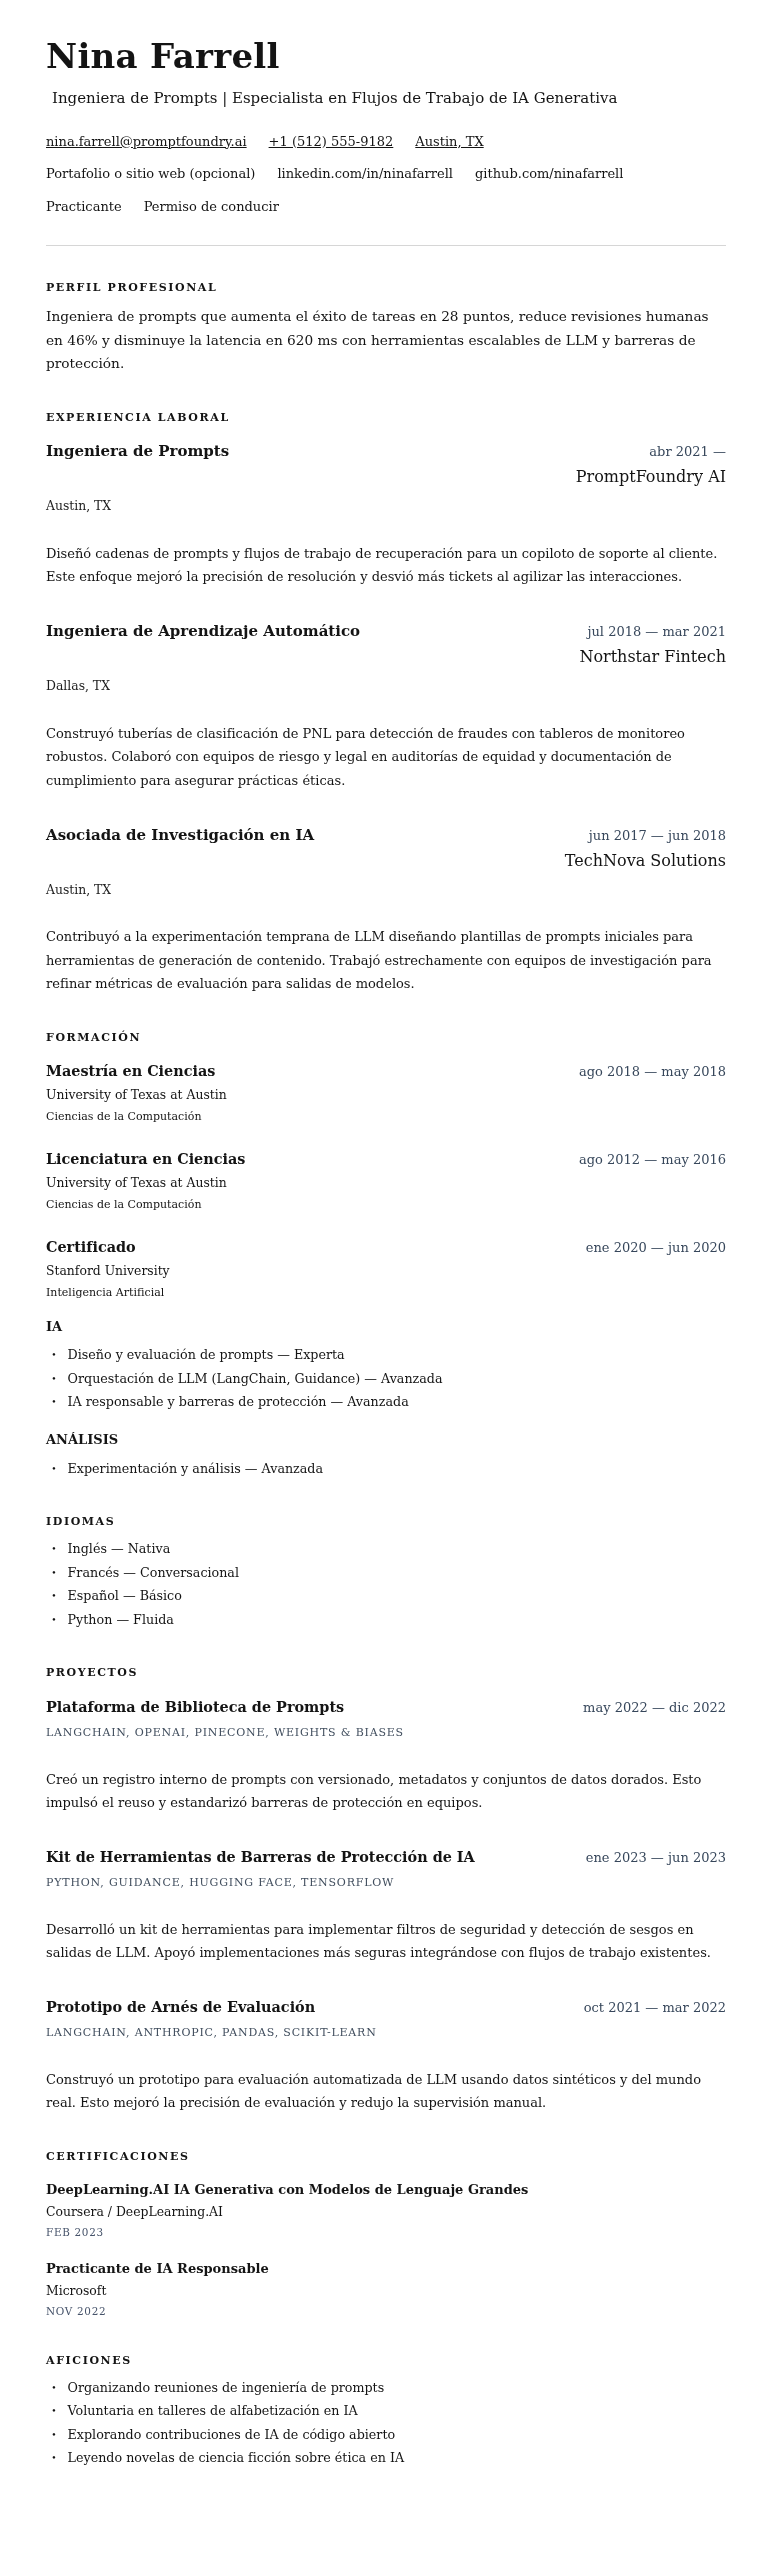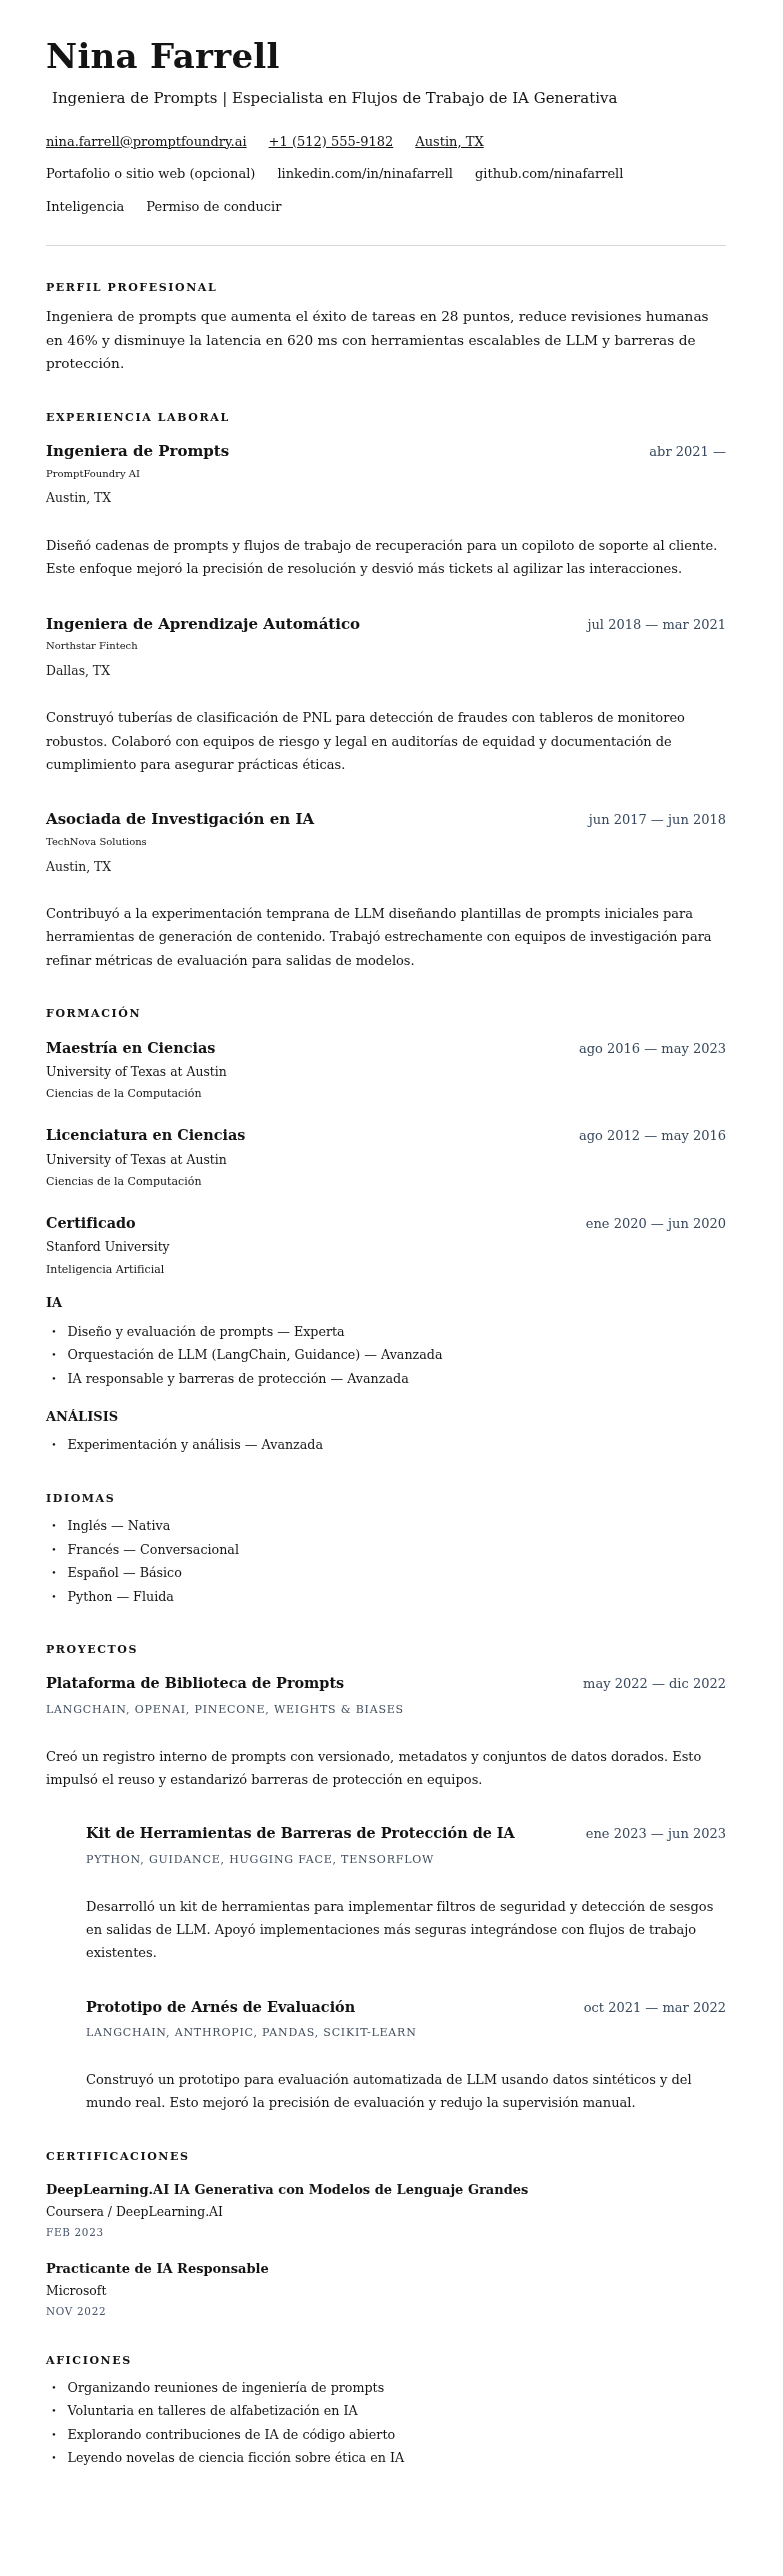--- a/index.html
+++ b/index.html
@@ -153,7 +153,7 @@
       <span>github.com/ninafarrell</span>
     </div>
     <div class="contact-row">
-      <span>Inteligencia</span>
+      <span>Practicante</span>
       <span>Permiso de conducir</span>
     </div>
   </header>

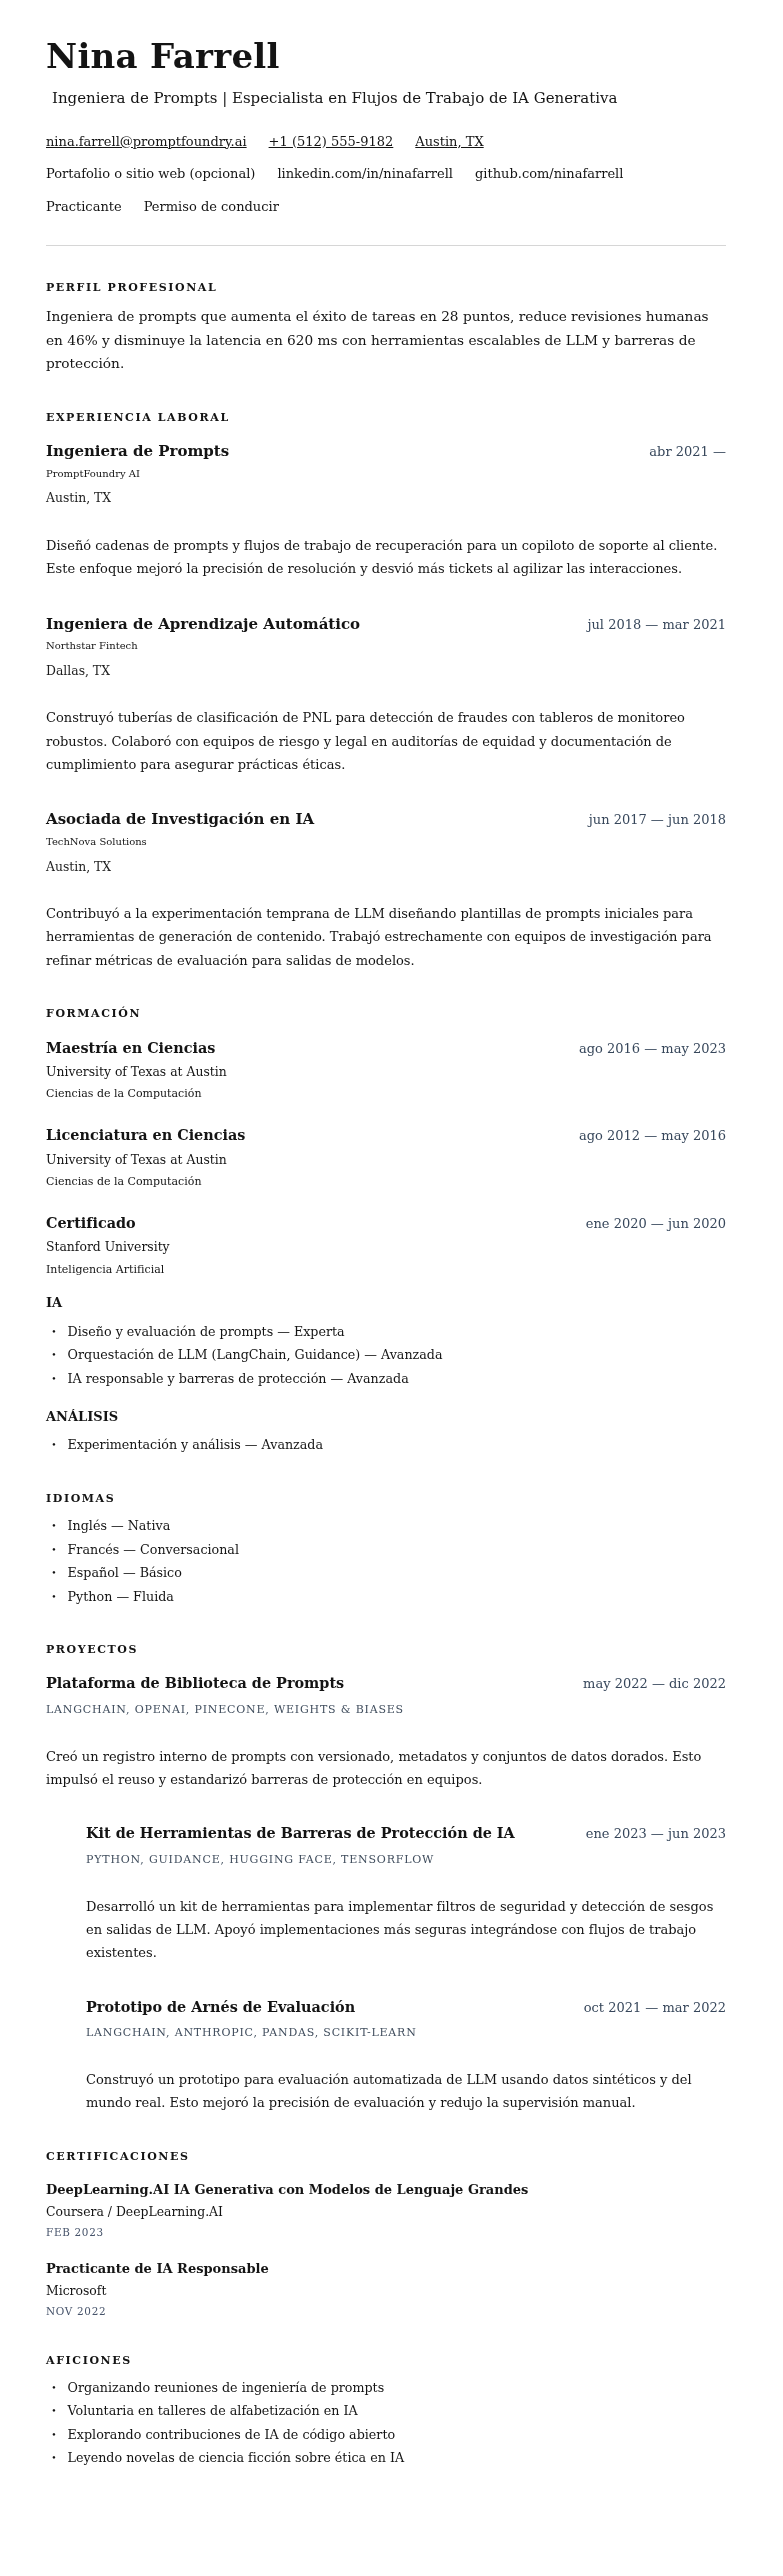--- a/index.html
+++ b/index.html
@@ -75,7 +75,7 @@
   .job{margin-top:17px;}
   .job + .job{margin-top:34px;}
   .job-title{font-size:15px;font-weight:700;line-height:1.3;}
-  .company{font-size:10px;margin-top:5.2px;line-height:1.3;}
+  .company{font-size:16px;margin-top:5.2px;line-height:1.3;text-align:right;}
   .location{font-size:12.4px;margin-top:10.4px;line-height:1.3;color:#1e1e1e;}
   .desc{
     font-size:13px;

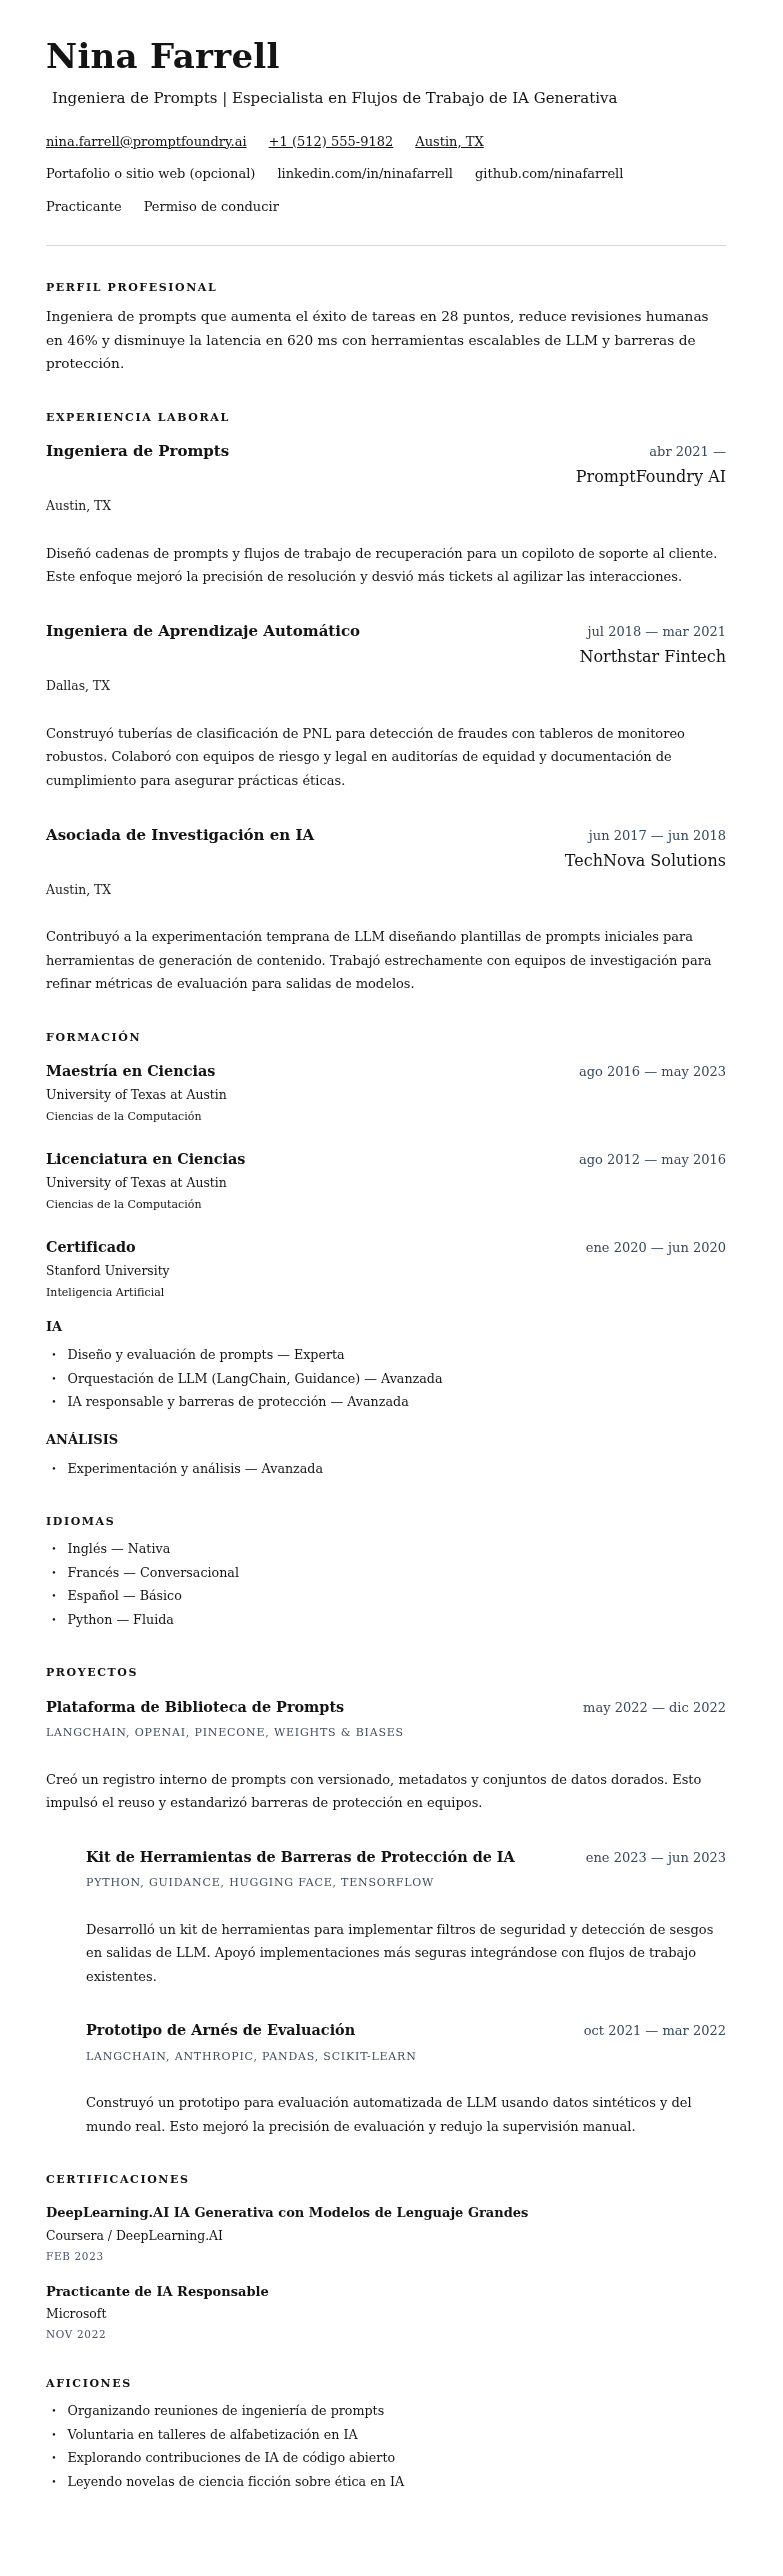--- a/index.html
+++ b/index.html
@@ -205,7 +205,7 @@
     <article class="edu">
       <div class="row-split">
         <span class="degree">Maestría en Ciencias</span>
-        <span class="date">ago 2016 — may 2023</span>
+        <span class="date">ago 2018 — may 2018</span>
       </div>
       <div class="school">University of Texas at Austin</div>
       <div class="field">Ciencias de la Computación</div>

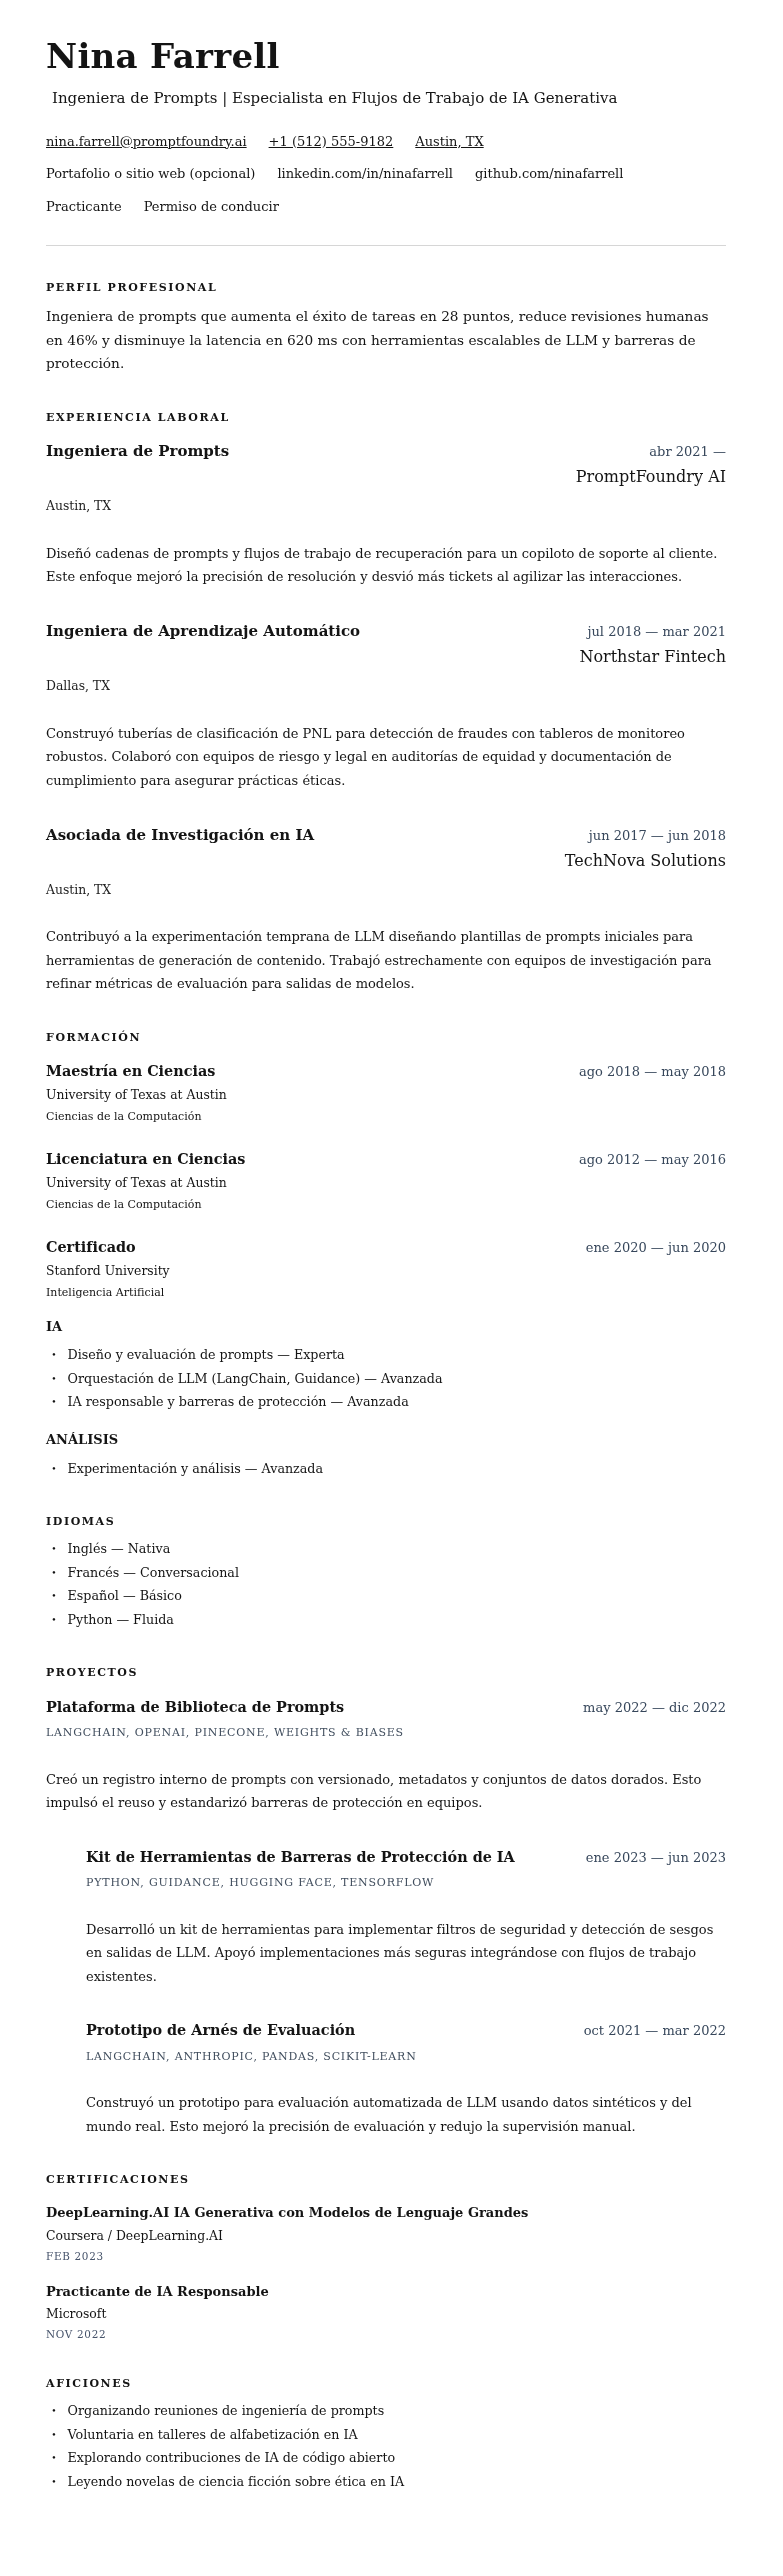--- a/index.html
+++ b/index.html
@@ -111,7 +111,7 @@
   }
   
   .proj{margin-top:17px;}
-  .proj + .proj{margin-top:33px;margin-left:40px;}
+  .proj + .proj{margin-top:33px;}
   .proj-title{font-size:14.4px;font-weight:700;line-height:1.3;}
   .stack{
     font-size:11px;

